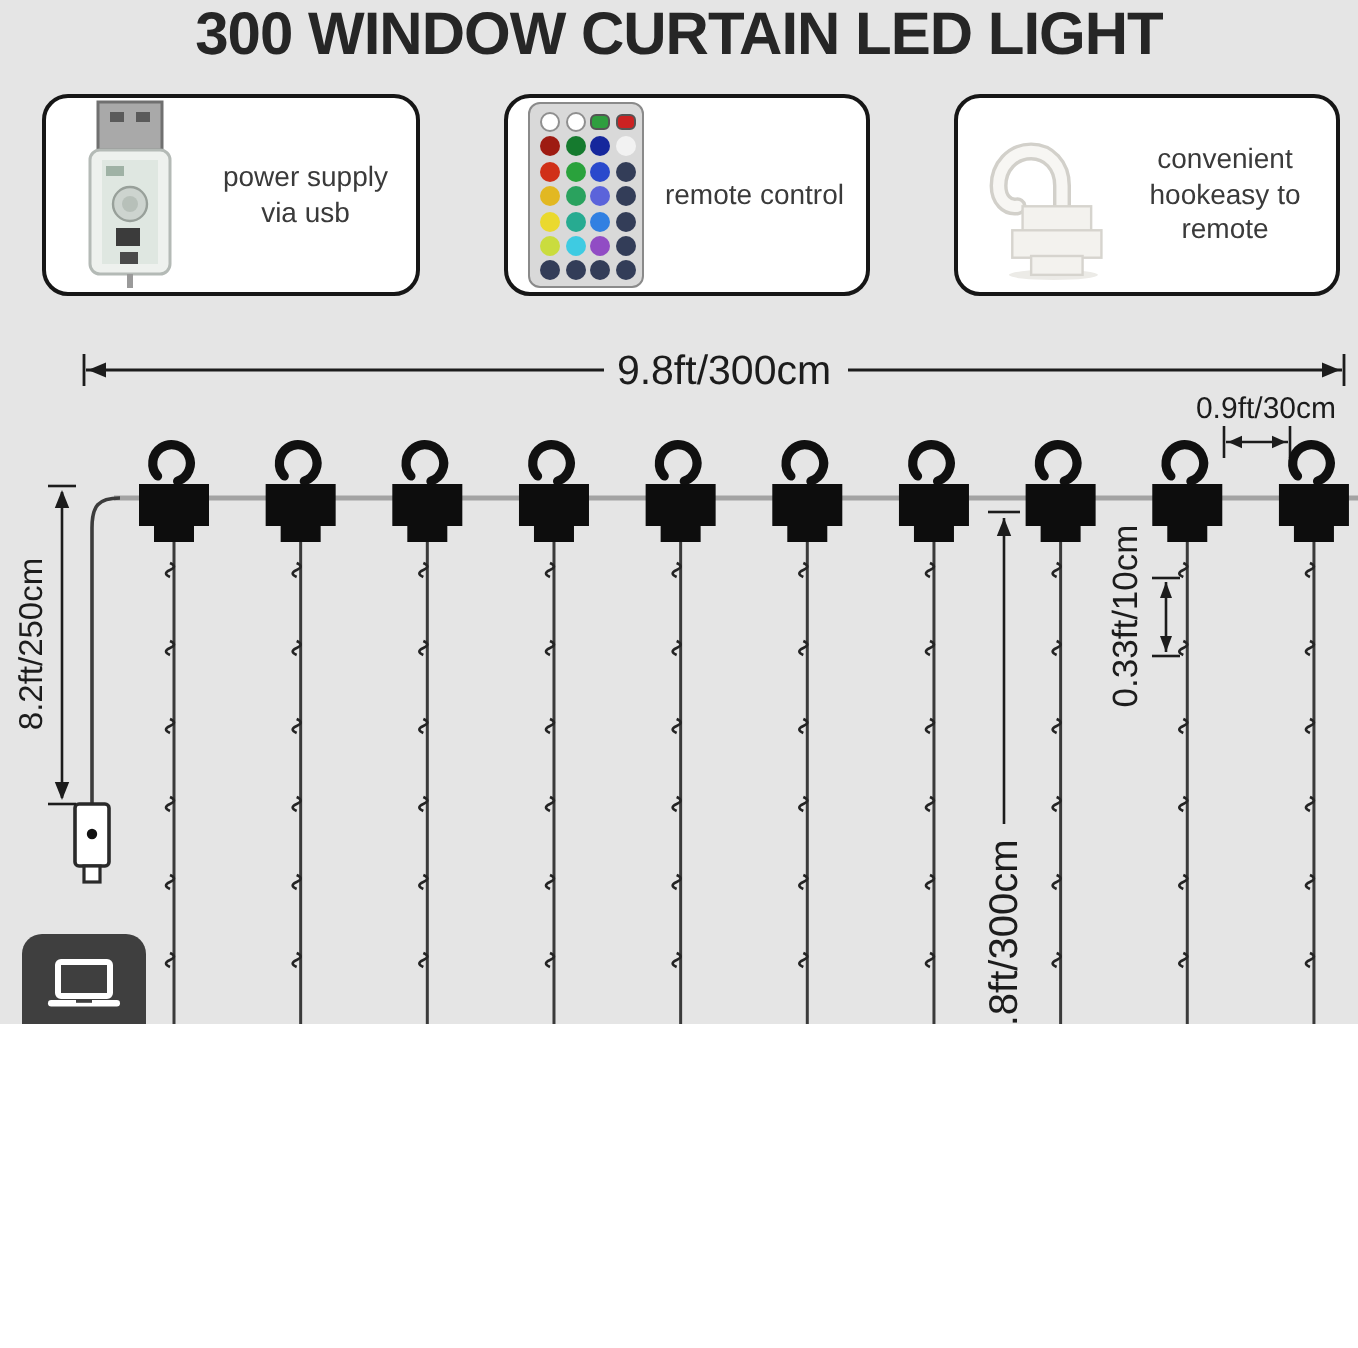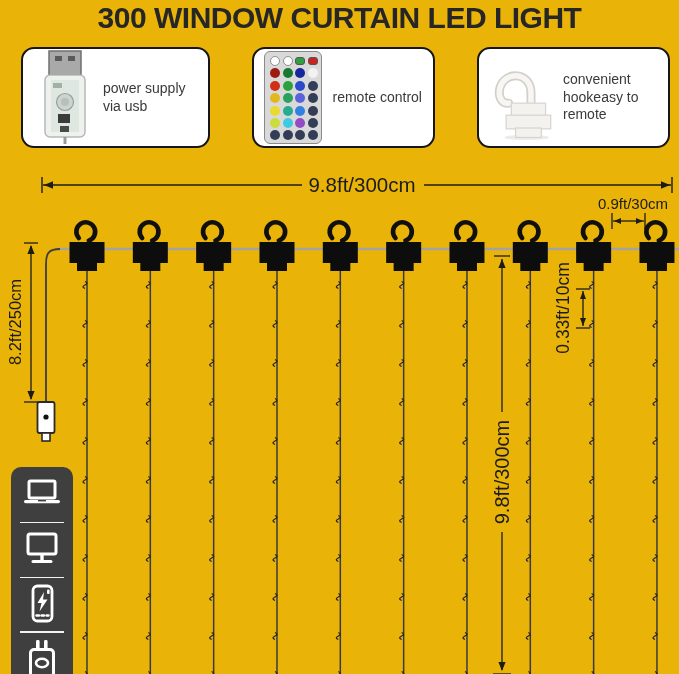--- a/index.html
+++ b/index.html
@@ -5,7 +5,7 @@
   * { box-sizing: border-box; margin: 0; padding: 0; }
   html,body { background:#fff; }
   body { font-family: "Liberation Sans", sans-serif; }
-  .page { position:relative; width:679px; height:674px; background:#eab308; overflow:hidden; }
+  .page { position:relative; width:679px; height:512px; background:#e5e5e5; overflow:hidden; }
 
   
   .title { position:absolute; top:1px; left:0; width:679px; text-align:center;

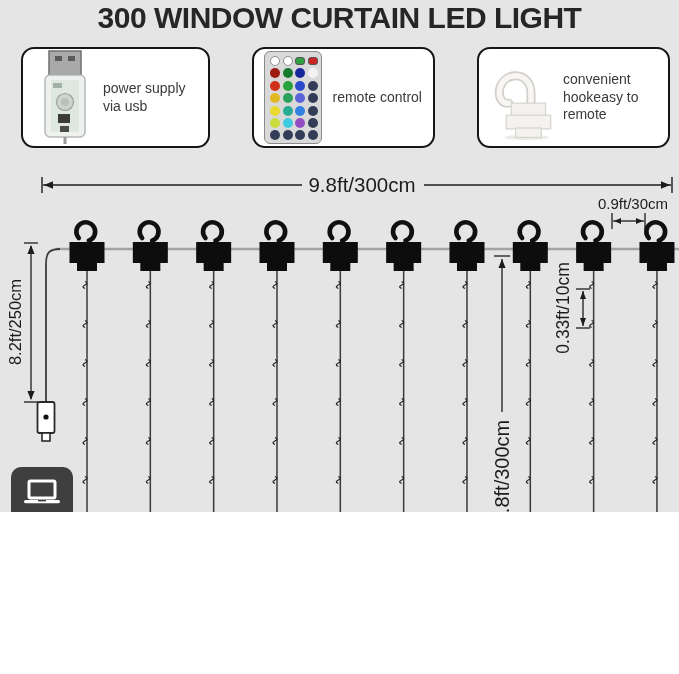--- a/index.html
+++ b/index.html
@@ -12,7 +12,7 @@
            font-size:30px; font-weight:bold; letter-spacing:-0.5px; color:#262626; }
 
   
-  .features { position:absolute; top:47px; left:21px; width:649px; display:flex; gap:42px; }
+  .features { position:absolute; top:47px; left:21px; width:649px; display:flex; gap:42px;text-align:center; }
   .fbox { height:101px; border:2px solid #161616; border-radius:13px; background:#fff;
           display:flex; align-items:center; padding:2px 6px 2px 10px; }
   .fbox-1 { width:190px; }

